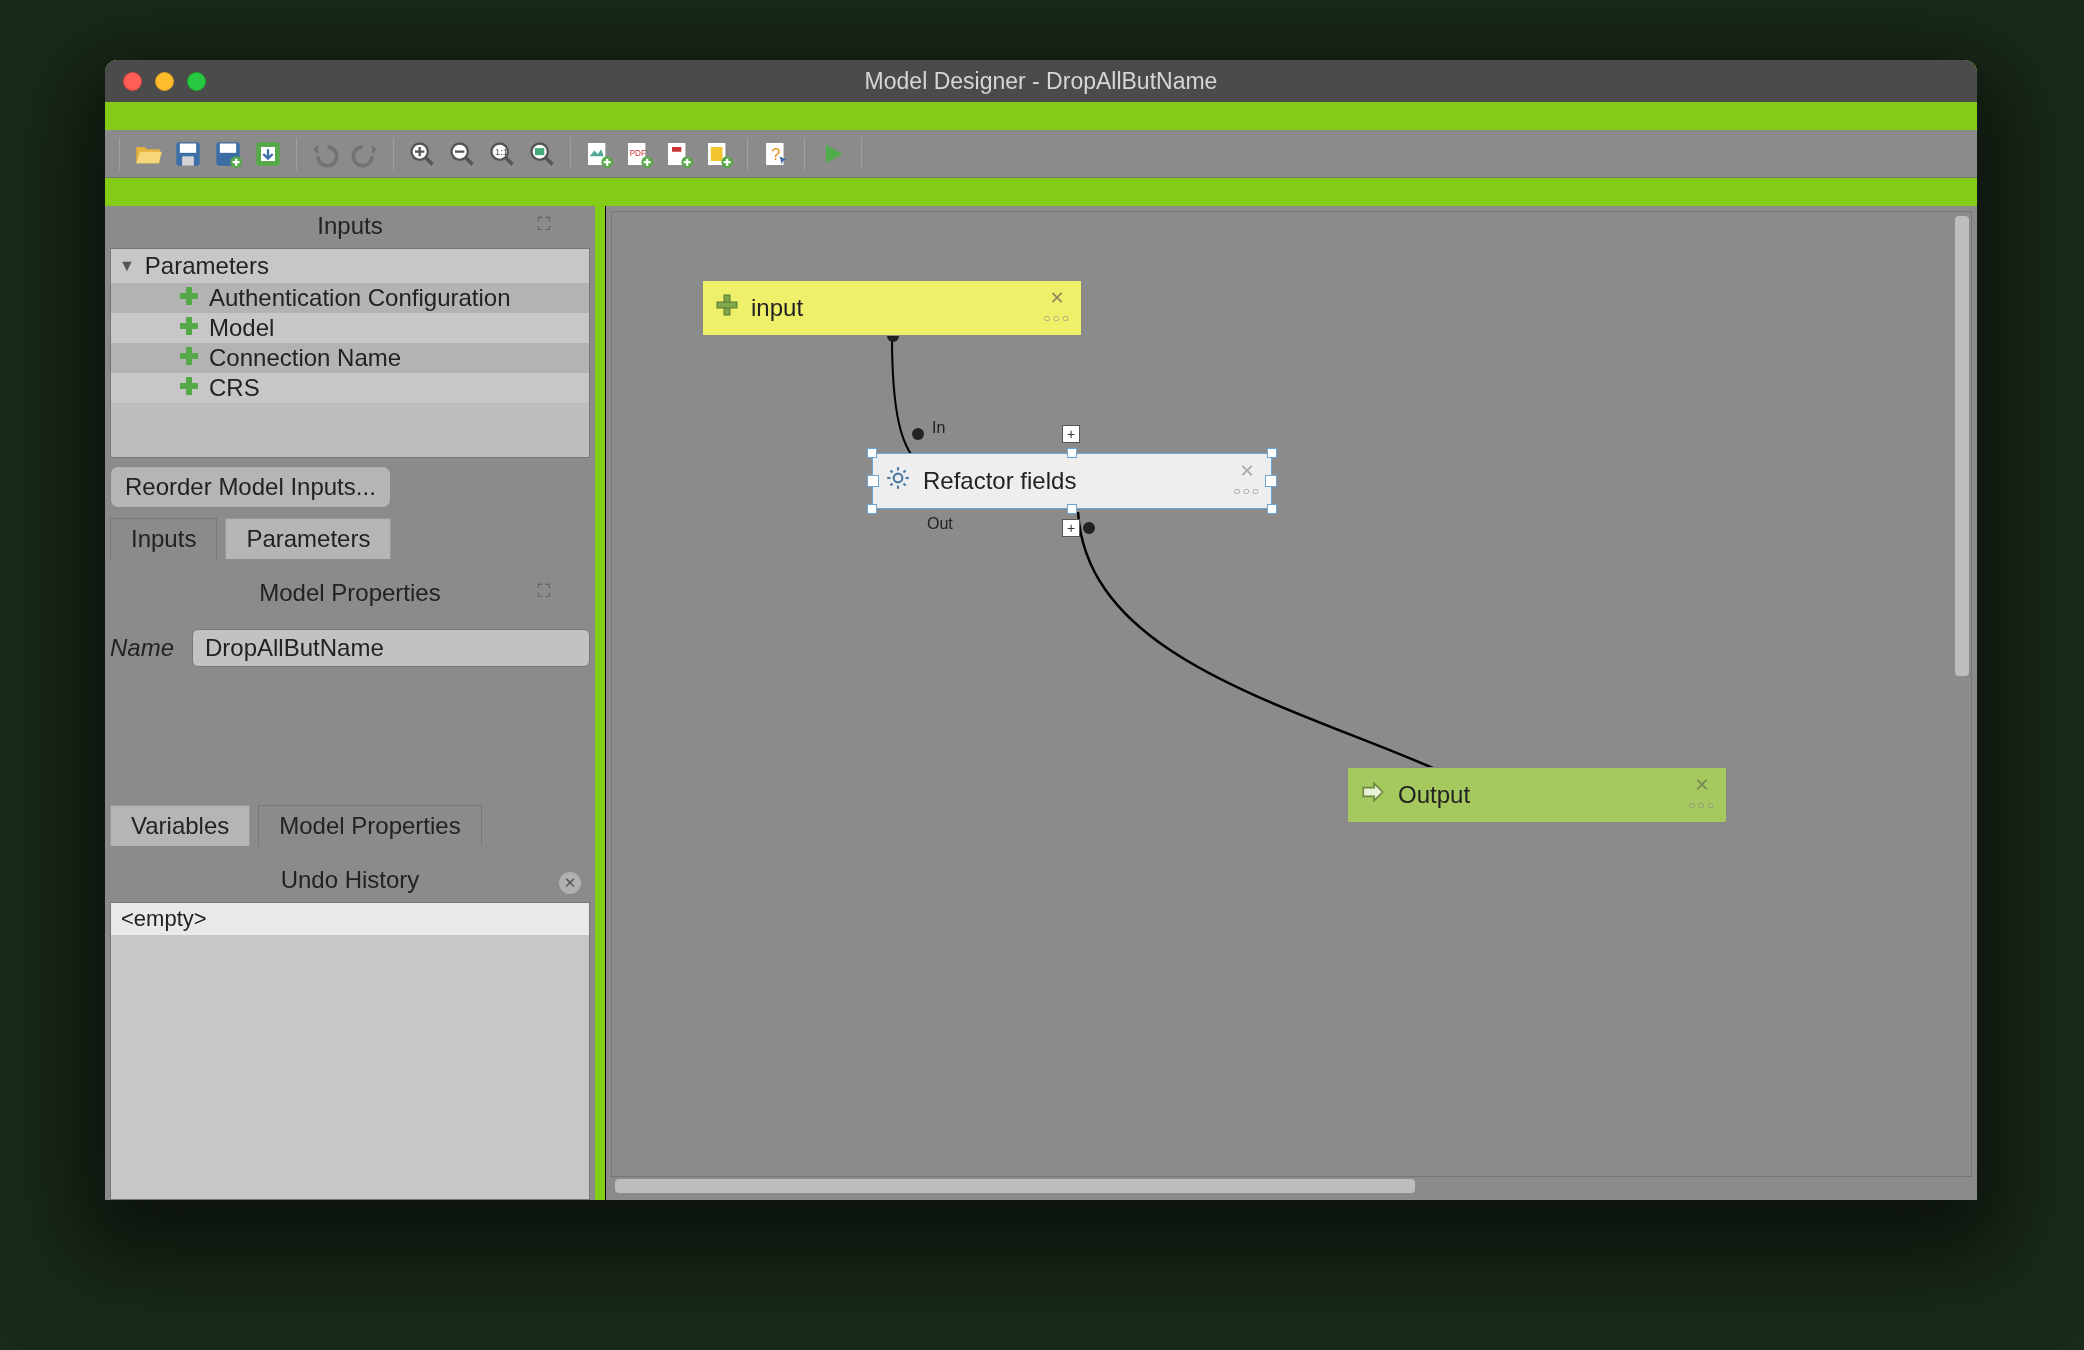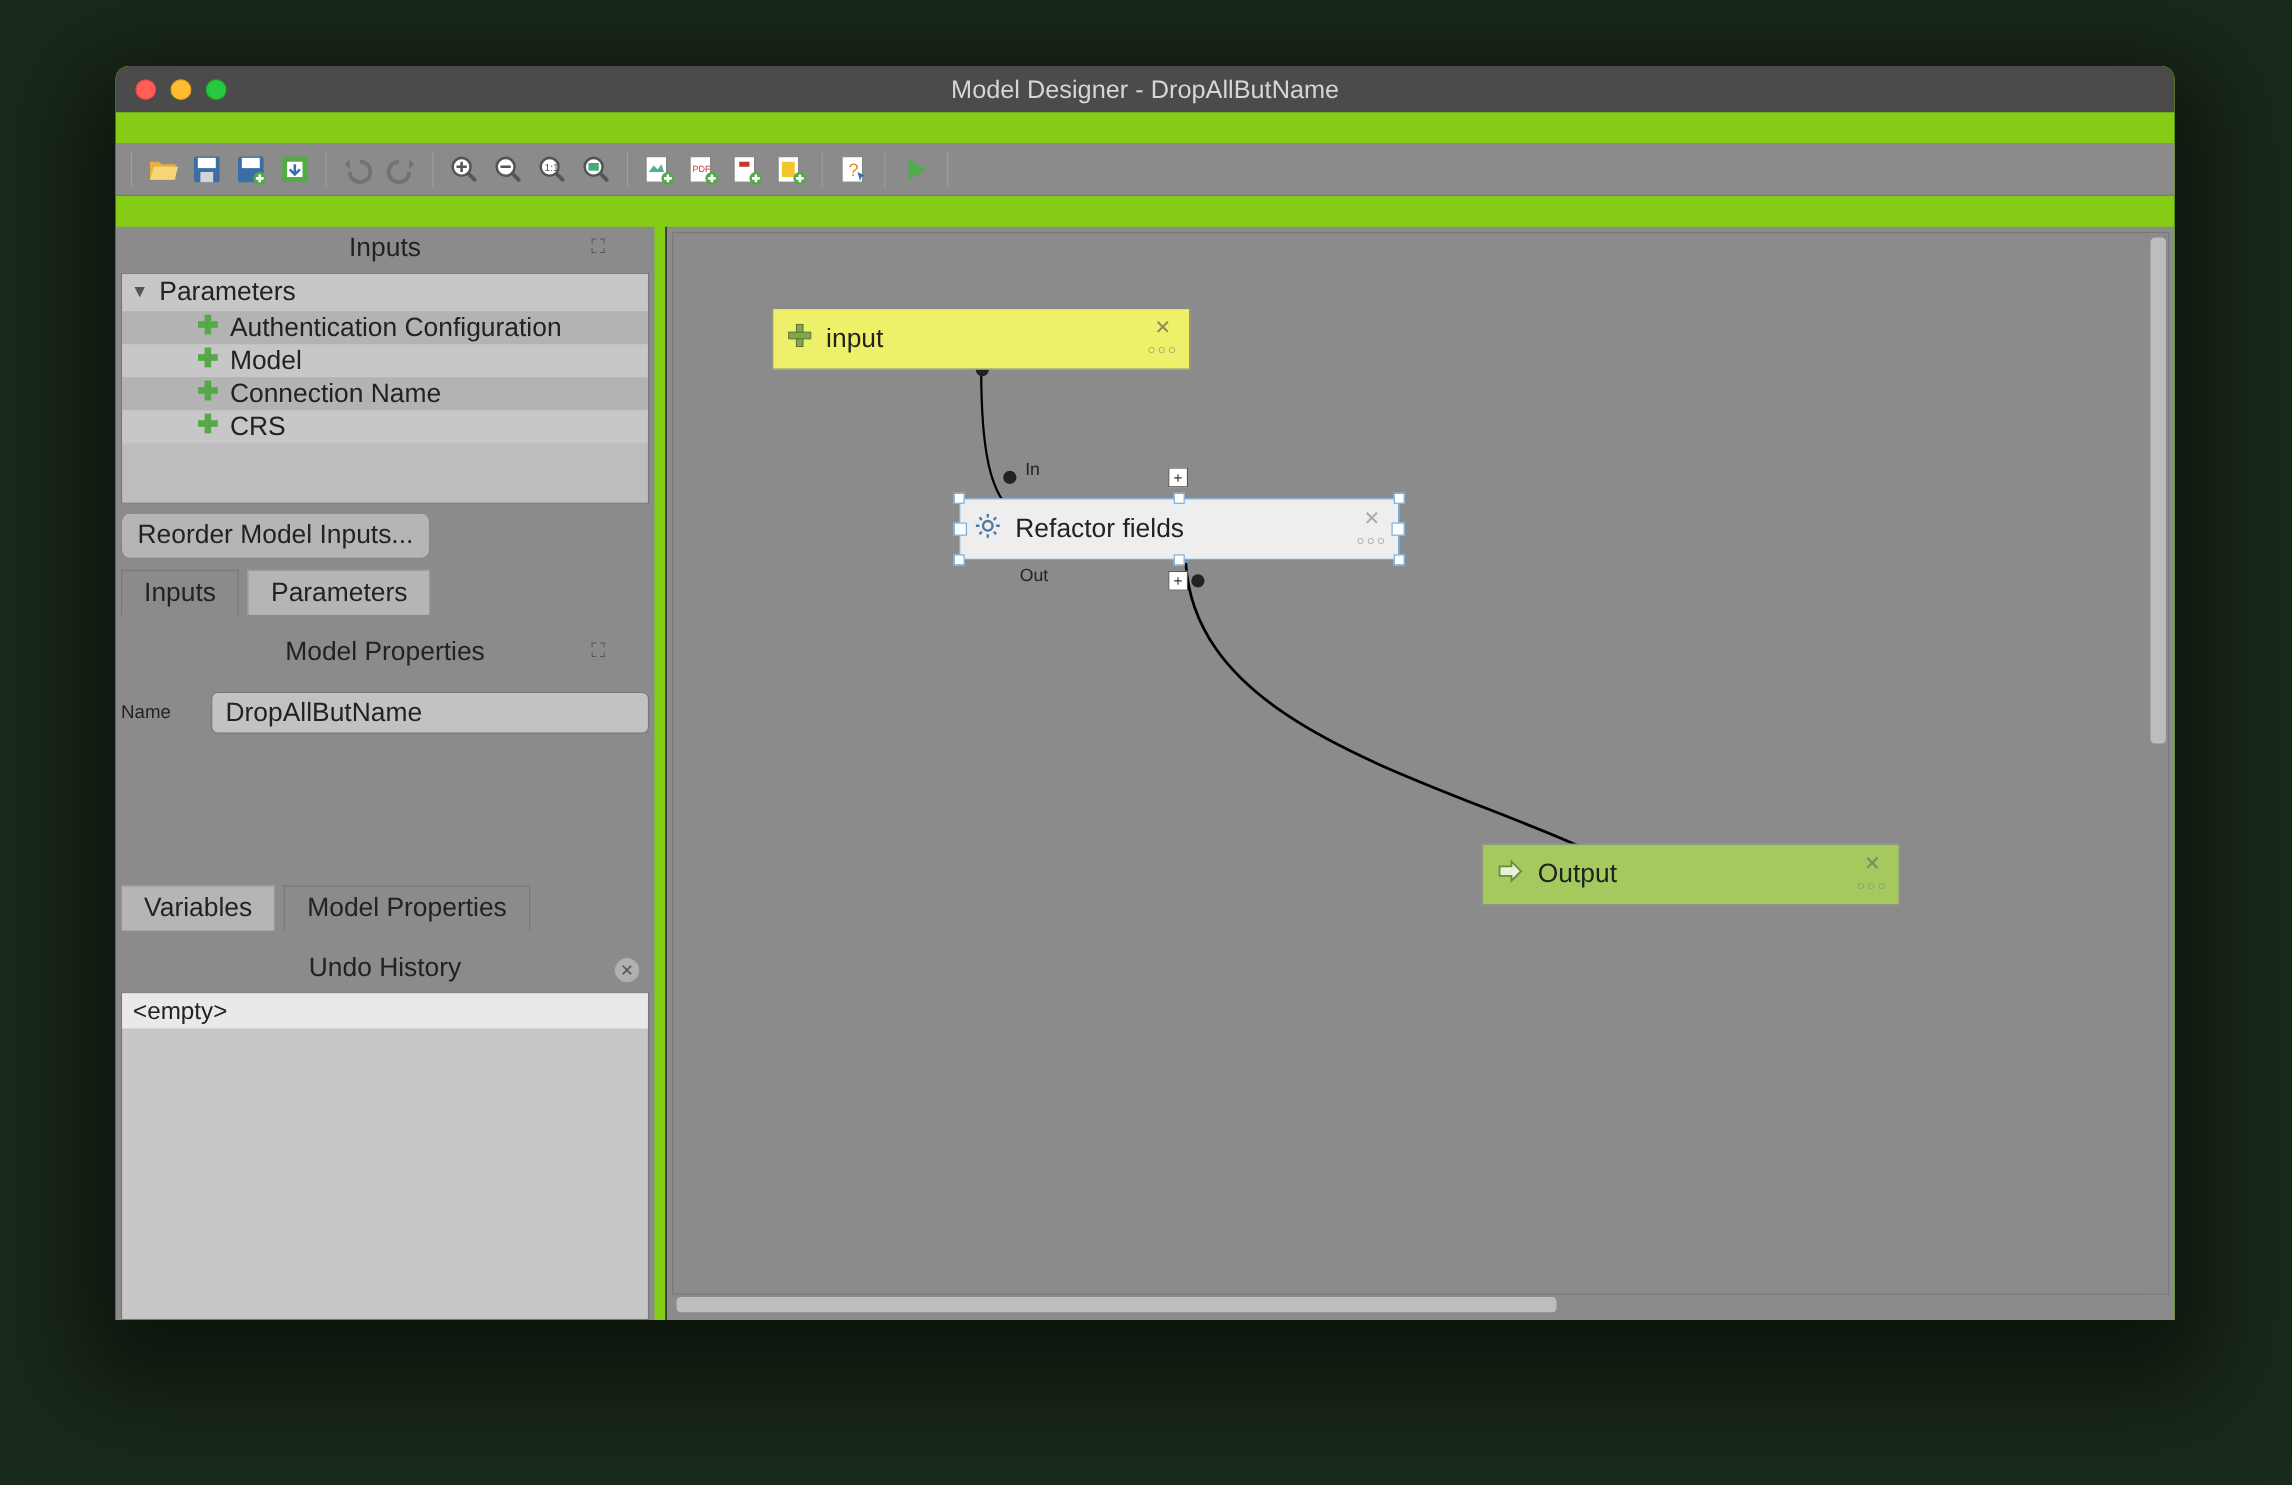--- a/index.html
+++ b/index.html
@@ -60,7 +60,7 @@
 
   .props { margin: 0 5px; padding-top: 6px; }
   .prop-row { display: flex; align-items: center; margin: 8px 0; }
-  .prop-row label { width: 82px; font-size: 17px; color: #222; }
+  .prop-row label { width: 82px; font-size: 24px; color: #222; font-style: italic; }
   .prop-row input {
     flex: 1; height: 38px; background: #c2c2c2; border: 1px solid #777; border-radius: 6px;
     padding: 0 12px; font-size: 24px; color: #222;

